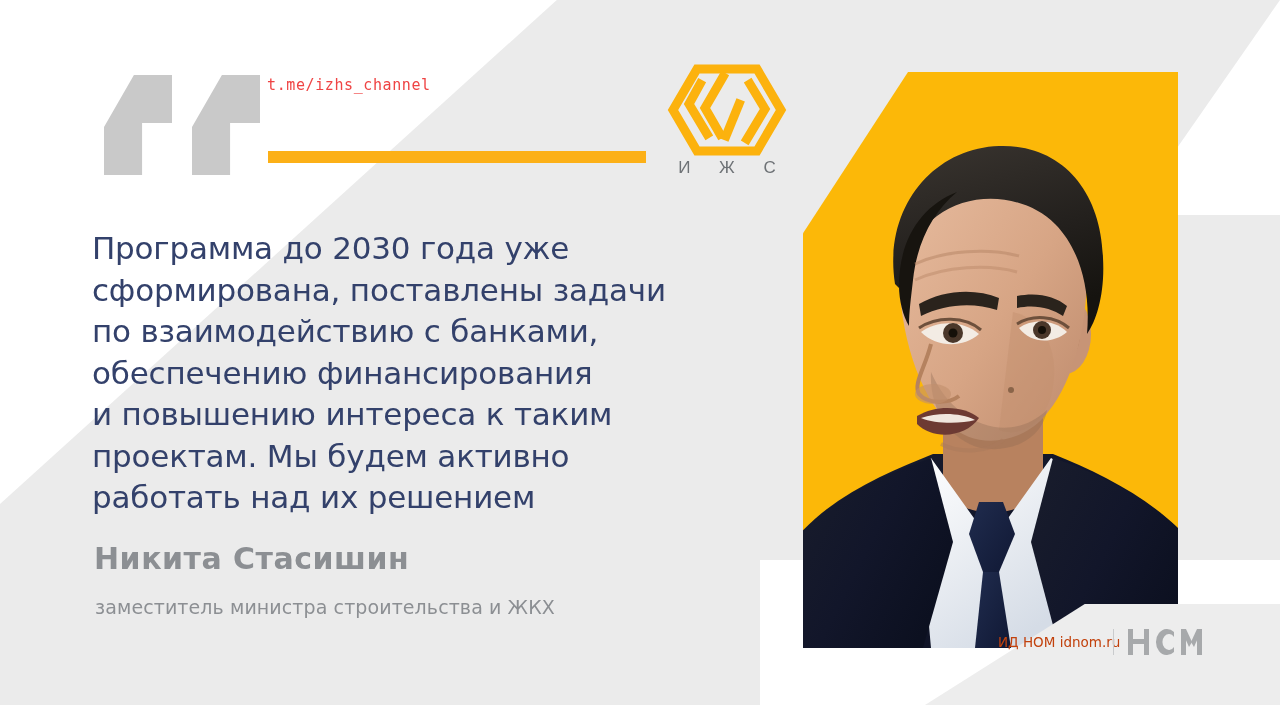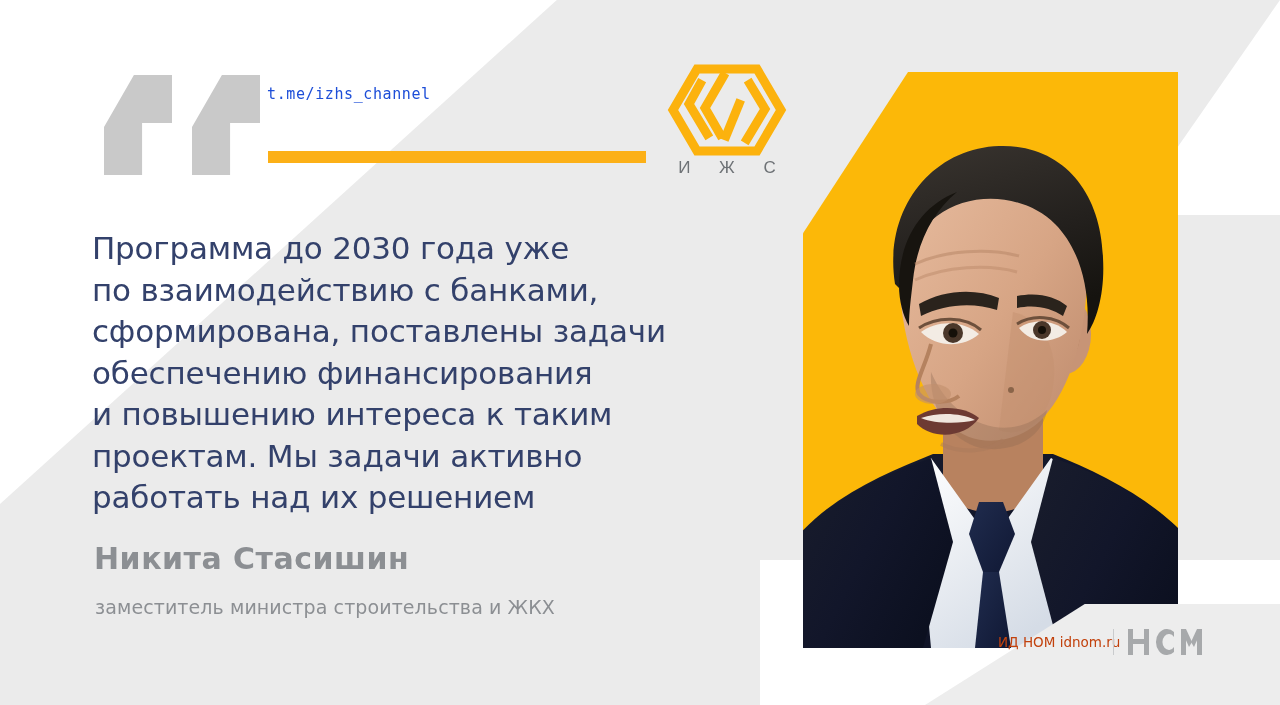--- a/index.html
+++ b/index.html
@@ -84,11 +84,11 @@
   .channel-url {
     position: absolute;
     left: 267px;
-    top: 85px;
+    top: 76px;
     font-family: "DejaVu Sans Mono", monospace;
     font-size: 15px;
     letter-spacing: 0.6px;
-    color: #1d4ed8;
+    color: #ef4444;
     white-space: nowrap;
   }
 

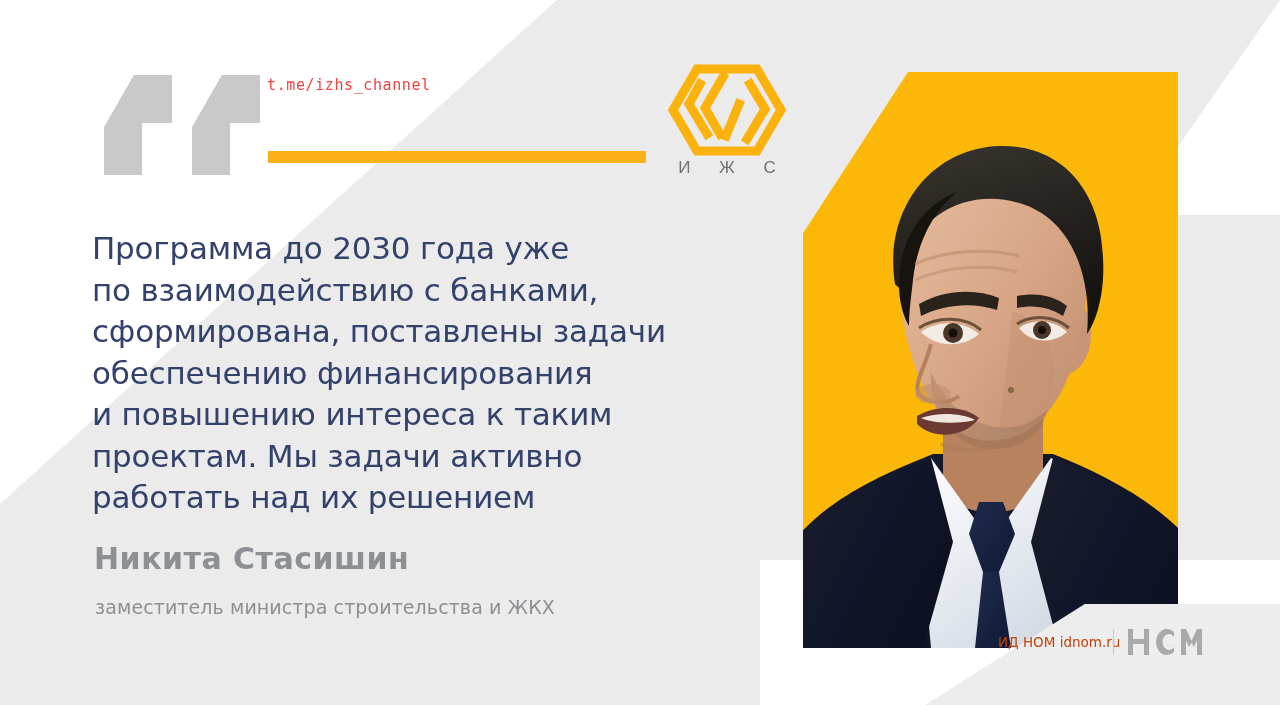--- a/index.html
+++ b/index.html
@@ -342,8 +342,8 @@
 
   <div class="quote-text">
     <span class="ln">Программа до 2030 года уже</span>
+    <span class="ln">сформирована, поставлены задачи</span>
     <span class="ln">по взаимодействию с банками,</span>
-    <span class="ln">сформирована, поставлены задачи</span>
     <span class="ln">обеспечению финансирования</span>
     <span class="ln">и повышению интереса к таким</span>
     <span class="ln">проектам. Мы задачи активно</span>

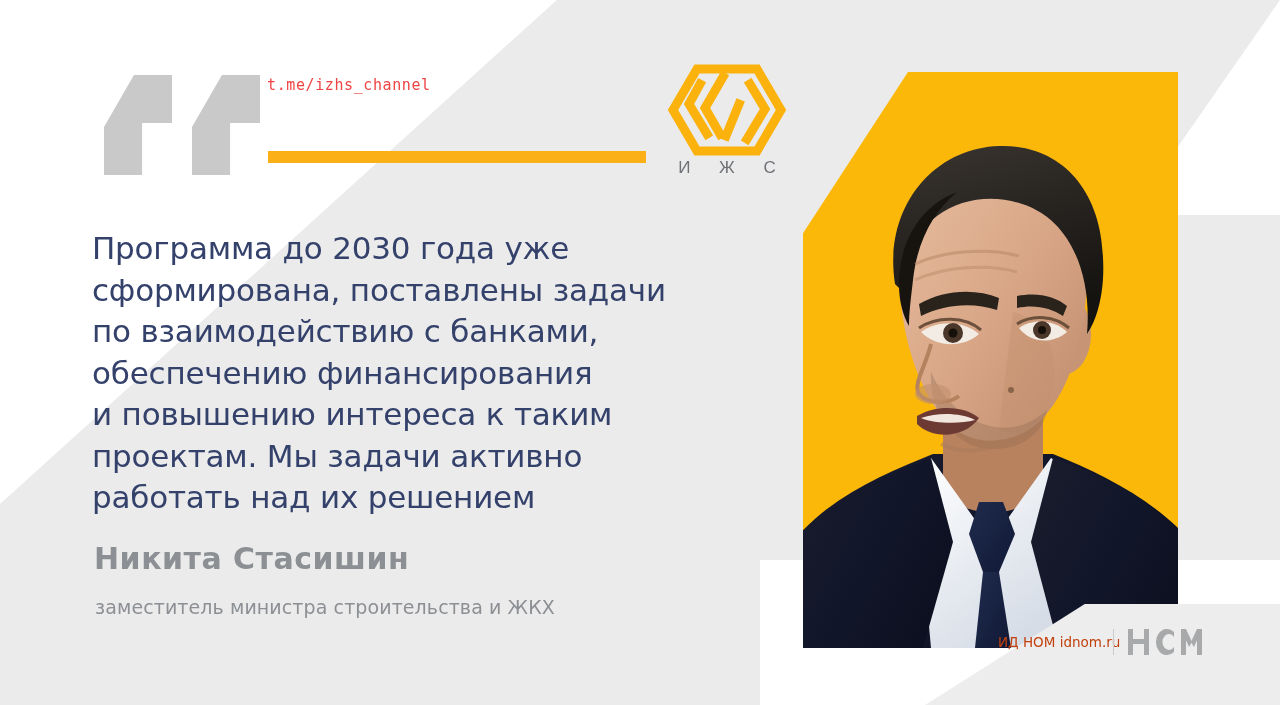--- a/index.html
+++ b/index.html
@@ -346,7 +346,7 @@
     <span class="ln">по взаимодействию с банками,</span>
     <span class="ln">обеспечению финансирования</span>
     <span class="ln">и повышению интереса к таким</span>
-    <span class="ln">проектам. Мы задачи активно</span>
+    <span class="ln">проектам. Мы будем активно</span>
     <span class="ln">работать над их решением</span>
   </div>
 

